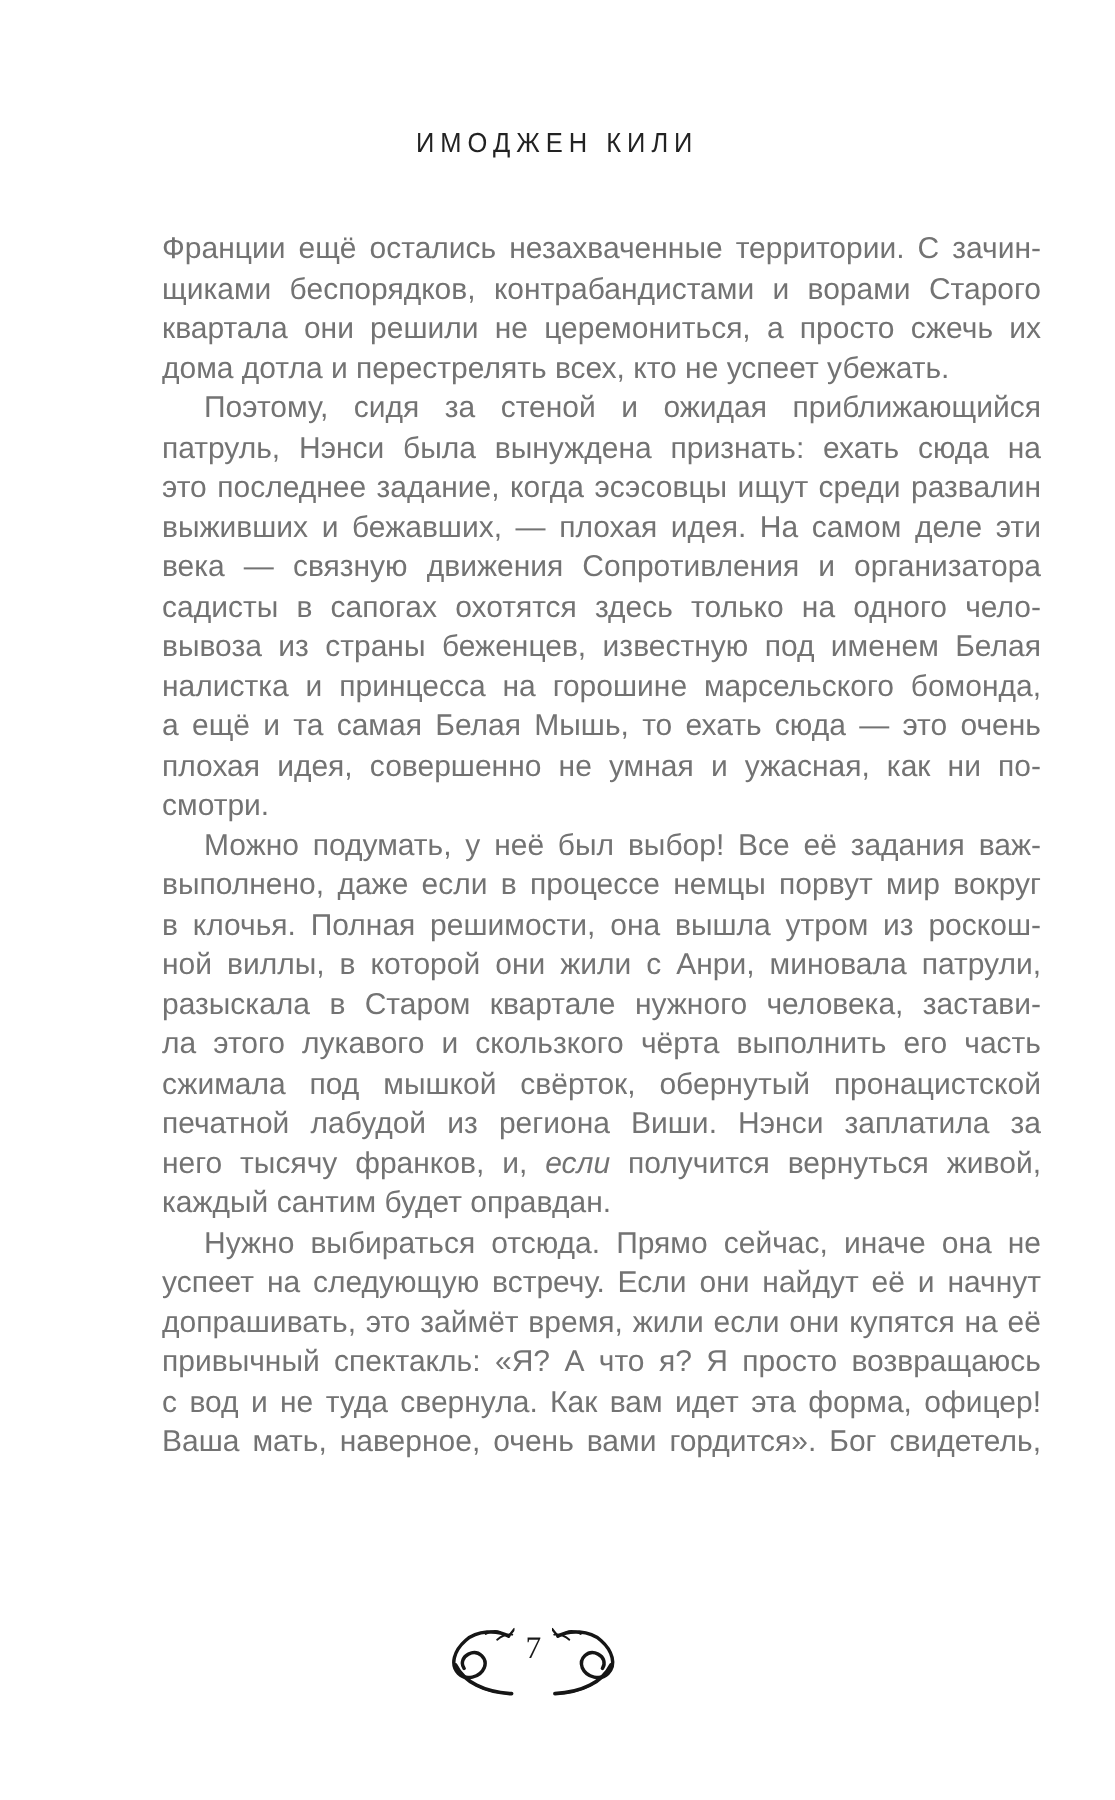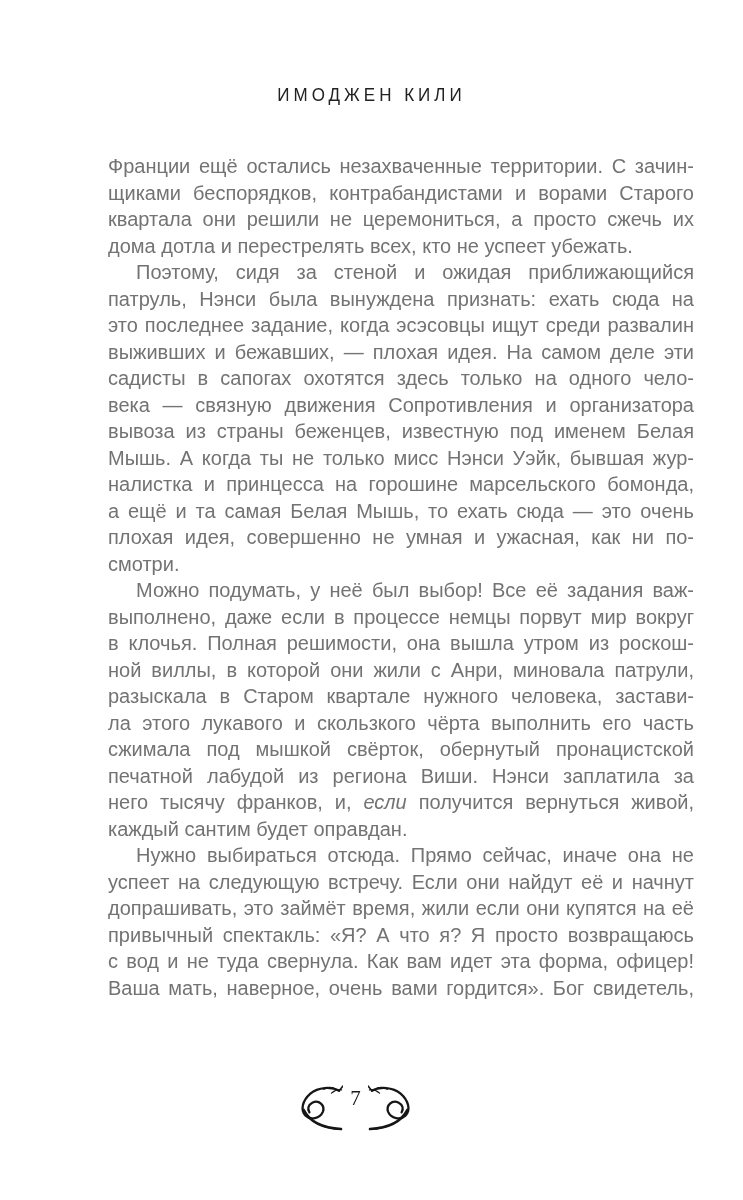--- a/index.html
+++ b/index.html
@@ -88,8 +88,8 @@
         <div class="line">патруль, Нэнси была вынуждена признать: ехать сюда на</div>
         <div class="line">это последнее задание, когда эсэсовцы ищут среди развалин</div>
         <div class="line">выживших и бежавших, — плохая идея. На самом деле эти</div>
+        <div class="line">века — связную движения Сопротивления и организатора</div>
         <div class="line">садисты в сапогах охотятся здесь только на одного чело-</div>
-        <div class="line">века — связную движения Сопротивления и организатора</div>
         <div class="line">вывоза из страны беженцев, известную под именем Белая</div>
         <div class="line">Мышь. А когда ты не только мисс Нэнси Уэйк, бывшая жур-</div>
         <div class="line">налистка и принцесса на горошине марсельского бомонда,</div>

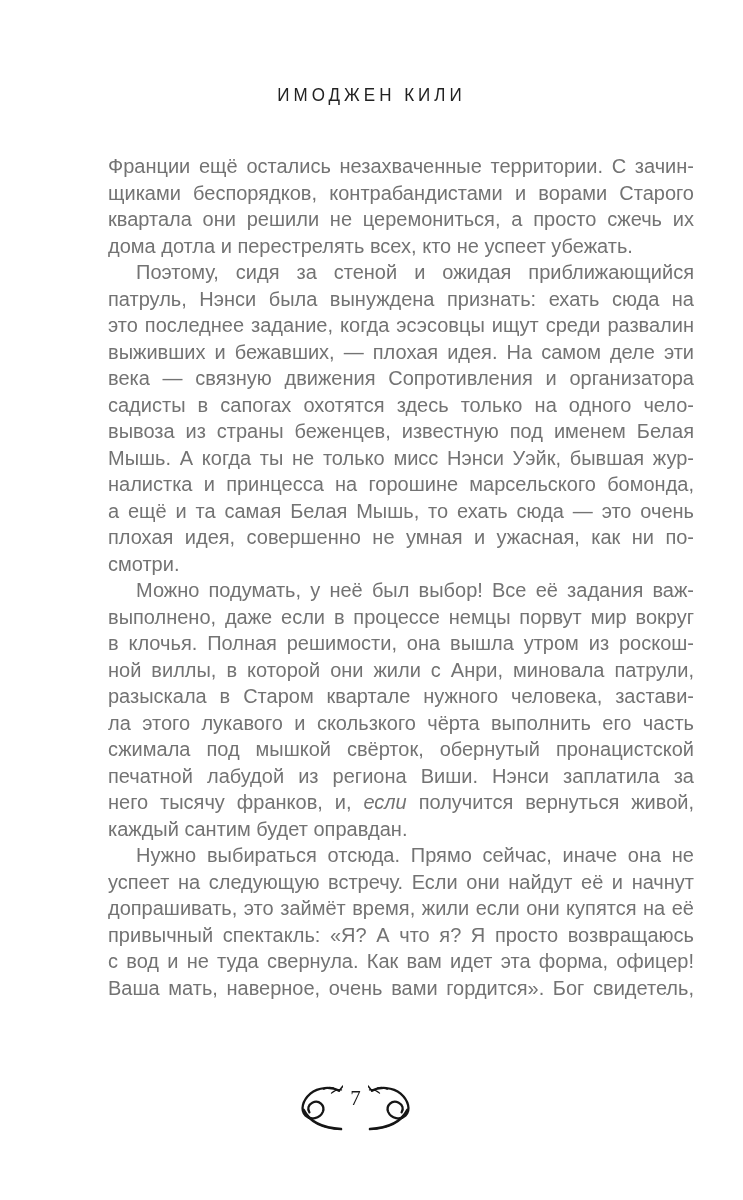--- a/index.html
+++ b/index.html
@@ -91,7 +91,6 @@
         <div class="line">века — связную движения Сопротивления и организатора</div>
         <div class="line">садисты в сапогах охотятся здесь только на одного чело-</div>
         <div class="line">вывоза из страны беженцев, известную под именем Белая</div>
-        <div class="line">Мышь. А когда ты не только мисс Нэнси Уэйк, бывшая жур-</div>
         <div class="line">налистка и принцесса на горошине марсельского бомонда,</div>
         <div class="line">а ещё и та самая Белая Мышь, то ехать сюда — это очень</div>
         <div class="line">плохая идея, совершенно не умная и ужасная, как ни по-</div>

